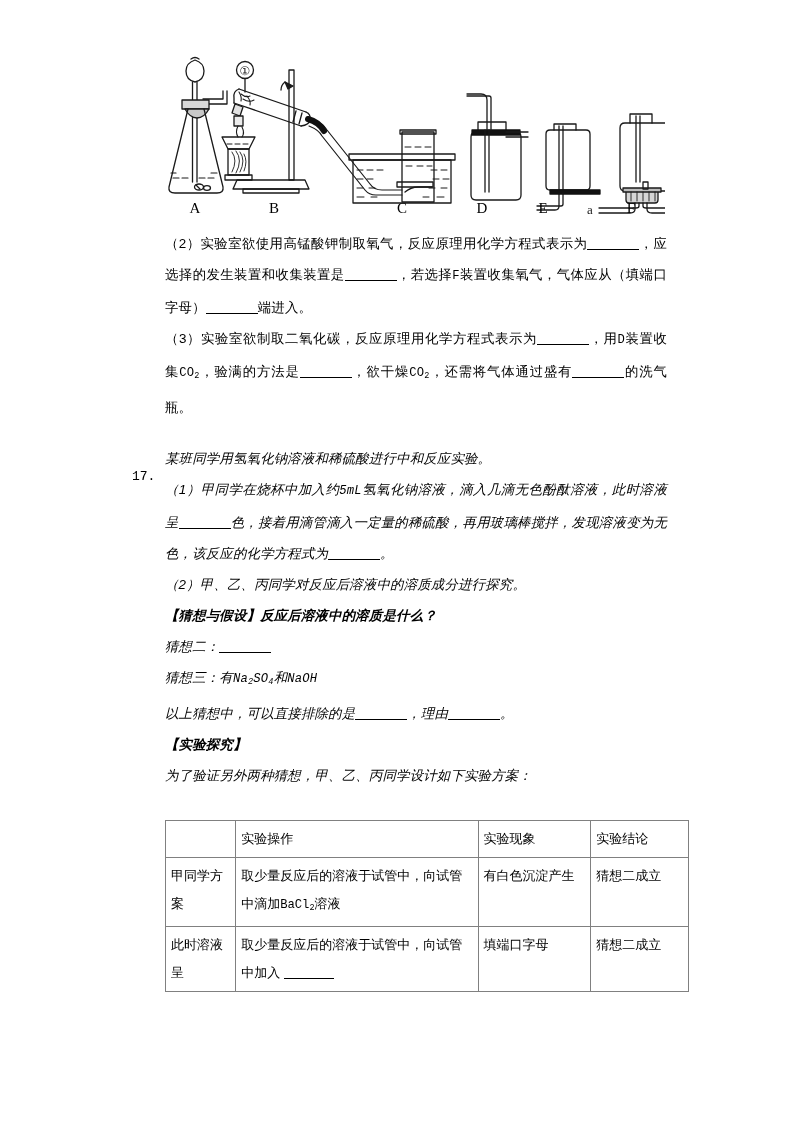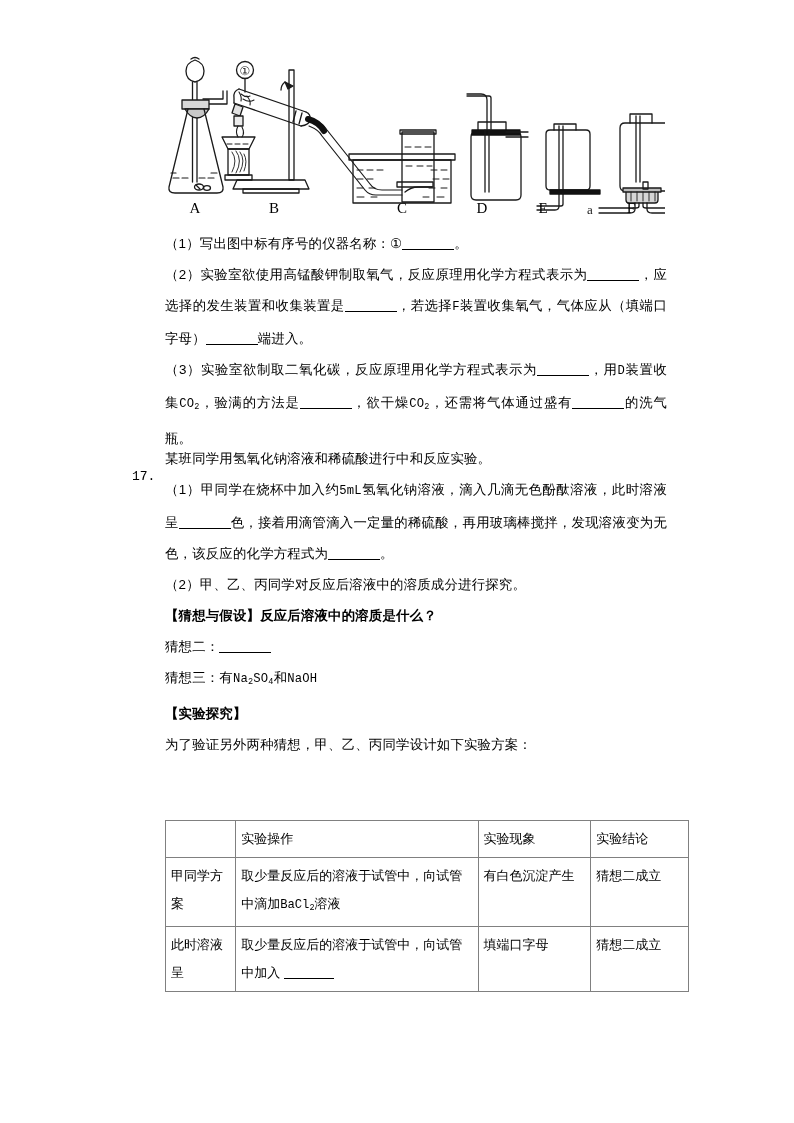--- a/index.html
+++ b/index.html
@@ -359,9 +359,6 @@
 
   <div class="body-text">
 
-    <p class="para">
-      <span>（1）写出图中标有序号的仪器名称：</span><span class="serif">①</span><span class="blank blank-md"></span><span>。</span>
-    </p>
 
     <p class="para">
       <span>（2）实验室欲使用高锰酸钾制取氧气，反应原理用化学方程式表示为</span><span class="blank blank-md"></span><span>，应选择的发生装置和收集装置是</span><span class="blank blank-md"></span><span>，若选择</span><span class="mono">F</span><span>装置收集氧气，气体应从（填端口字母）</span><span class="blank blank-md"></span><span>端进入。</span>

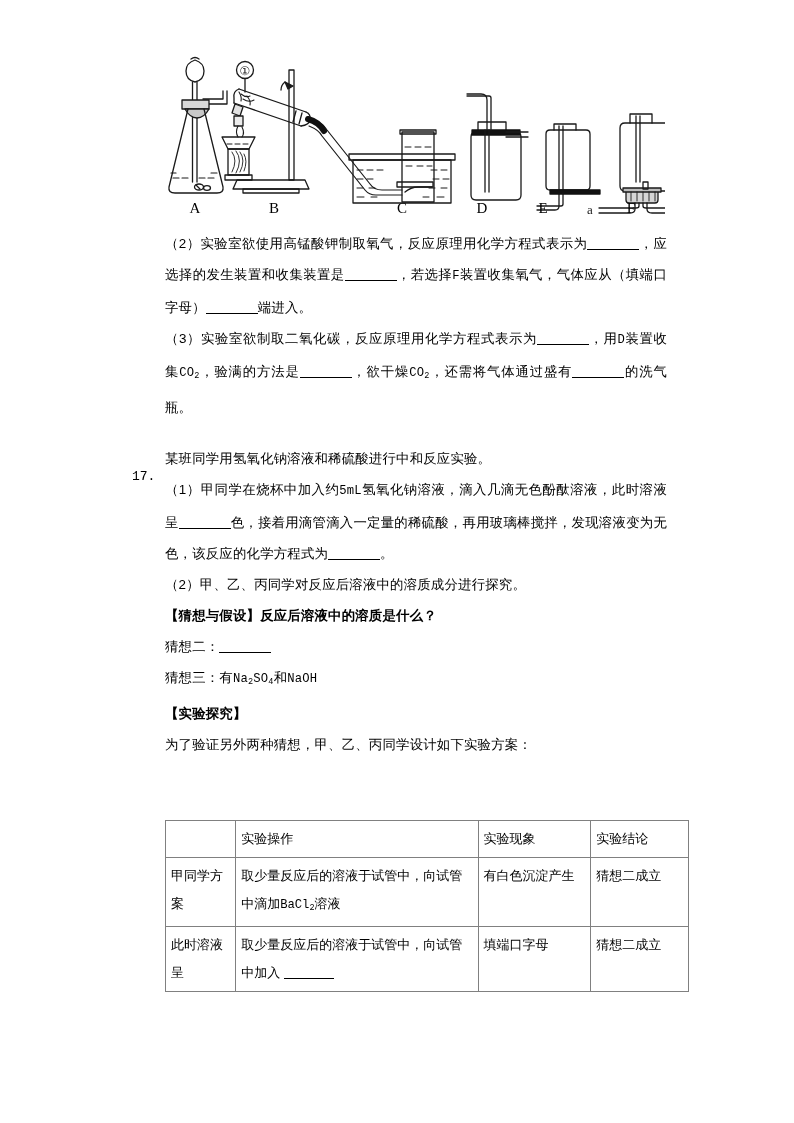--- a/index.html
+++ b/index.html
@@ -82,6 +82,7 @@
     left: 33px;
     top: 0px;
     width: 502px;
+    font-style: italic;
   }
 
   .mono {

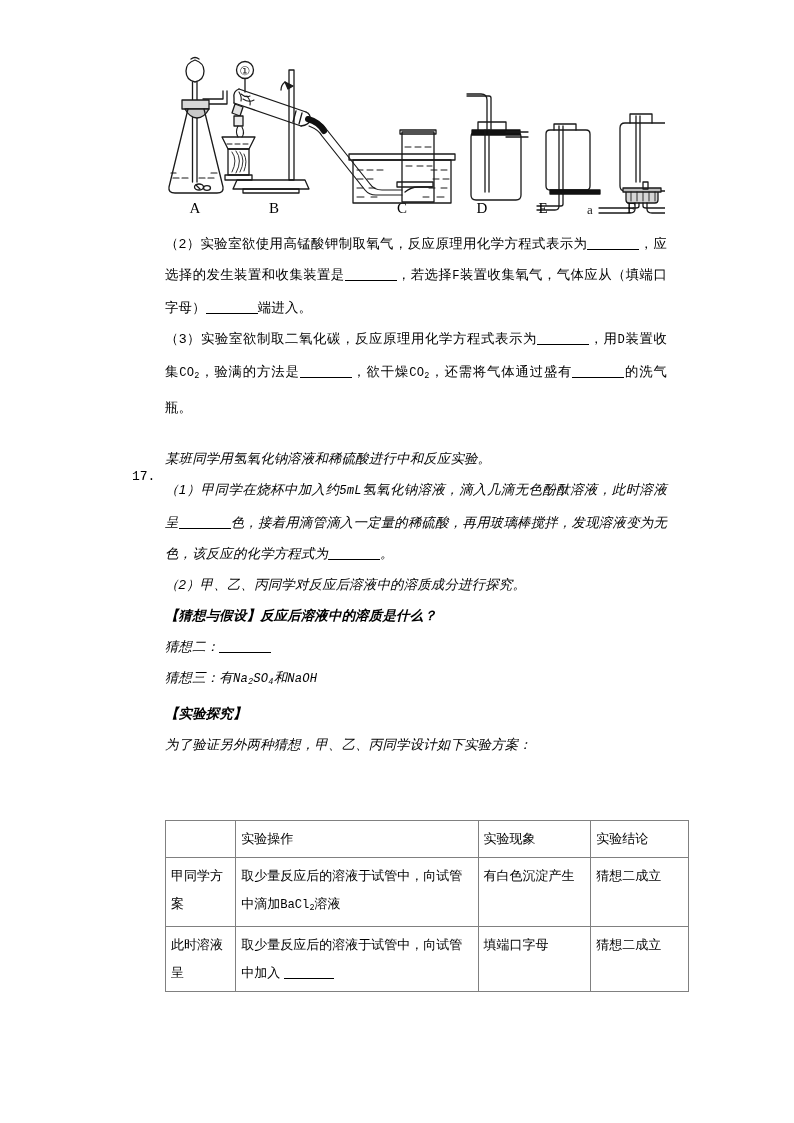--- a/index.html
+++ b/index.html
@@ -394,6 +394,9 @@
         <span>猜想三：有</span><span class="mono">Na<sub>2</sub>SO<sub>4</sub></span><span>和</span><span class="mono">NaOH</span>
       </p>
 
+      <p class="para">
+        <span>以上猜想中，可以直接排除的是</span><span class="blank blank-md"></span><span>，理由</span><span class="blank blank-md"></span><span>。</span>
+      </p>
 
       <p class="para bold-head">【实验探究】</p>
 

